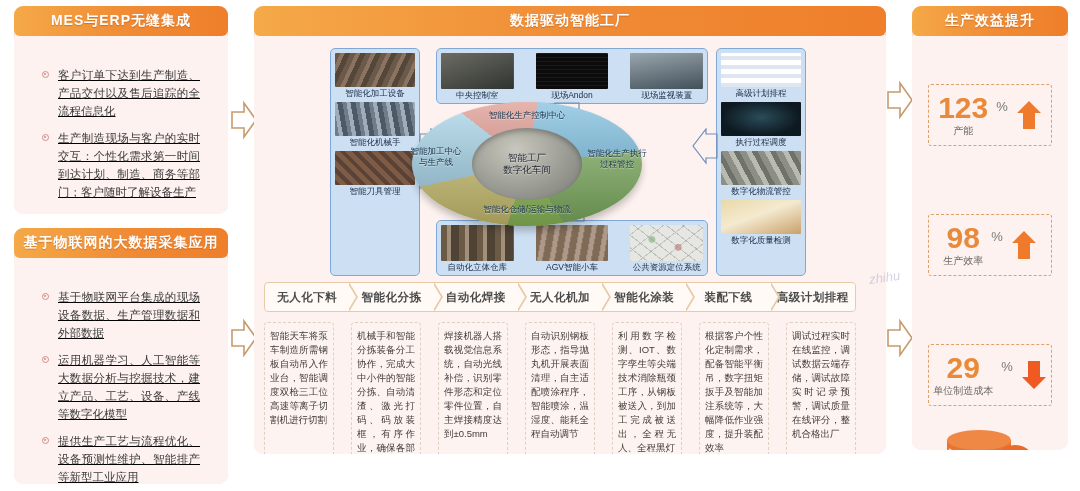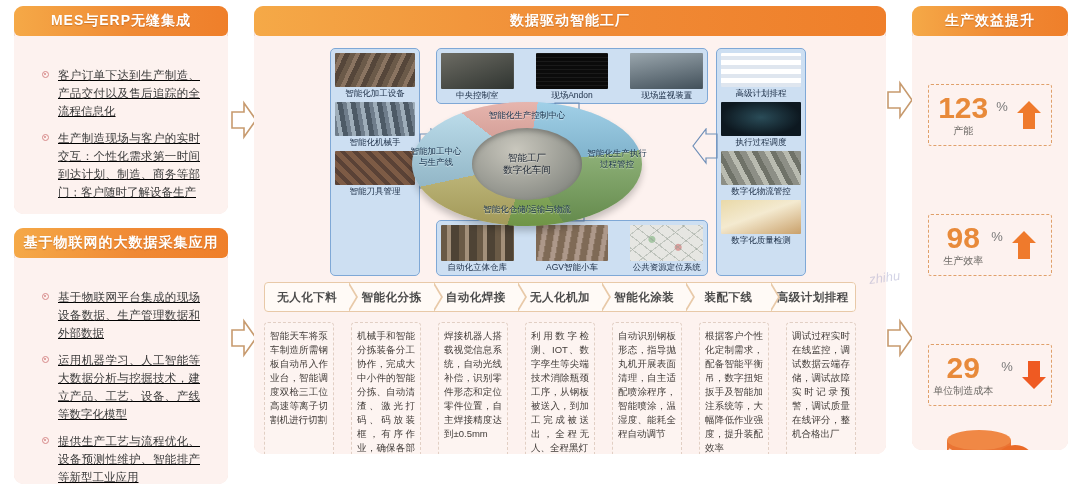--- a/index.html
+++ b/index.html
@@ -348,8 +348,8 @@
         <div class="card">智能天车将泵车制造所需钢板自动吊入作业台，智能调度双枪三工位高速等离子切割机进行切割</div>
         <div class="card">机械手和智能分拣装备分工协作，完成大中小件的智能分拣、自动清渣、激光打码、码放装框，有序作业，确保各部位钢板各归其位</div>
         <div class="card">焊接机器人搭载视觉信息系统，自动光线补偿，识别零件形态和定位零件位置，自主焊接精度达到±0.5mm</div>
+        <div class="card">自动识别钢板形态，指导抛丸机开展表面清理，自主适配喷涂程序，智能喷涂，温湿度、能耗全程自动调节</div>
         <div class="card">利用数字检测、IOT、数字孪生等尖端技术消除瓶颈工序，从钢板被送入，到加工完成被送出，全程无人、全程黑灯</div>
-        <div class="card">自动识别钢板形态，指导抛丸机开展表面清理，自主适配喷涂程序，智能喷涂，温湿度、能耗全程自动调节</div>
         <div class="card">根据客户个性化定制需求，配备智能平衡吊，数字扭矩扳手及智能加注系统等，大幅降低作业强度，提升装配效率</div>
         <div class="card">调试过程实时在线监控，调试数据云端存储，调试故障实时记录预警，调试质量在线评分，整机合格出厂</div>
       </div>

